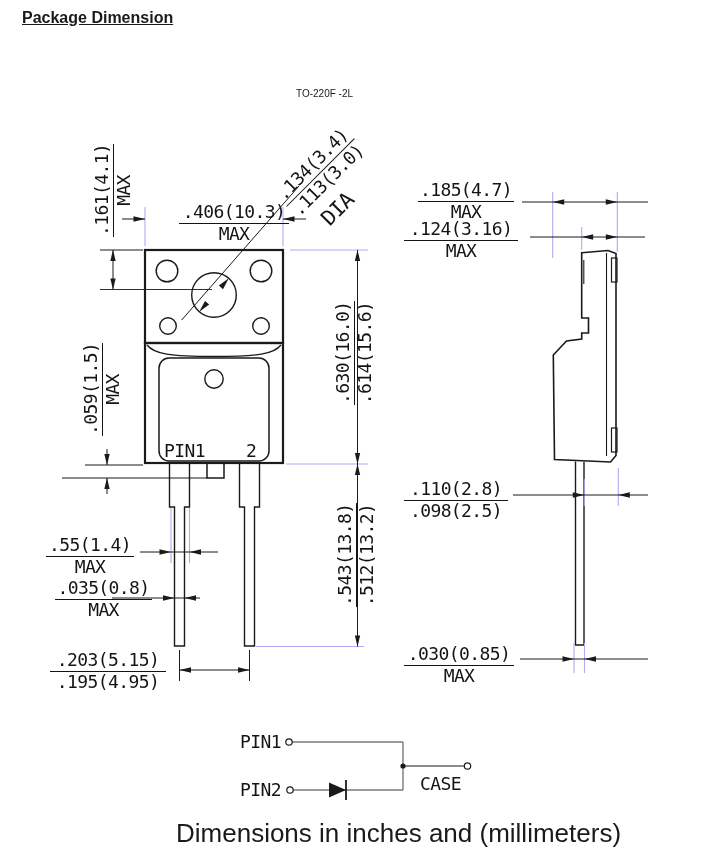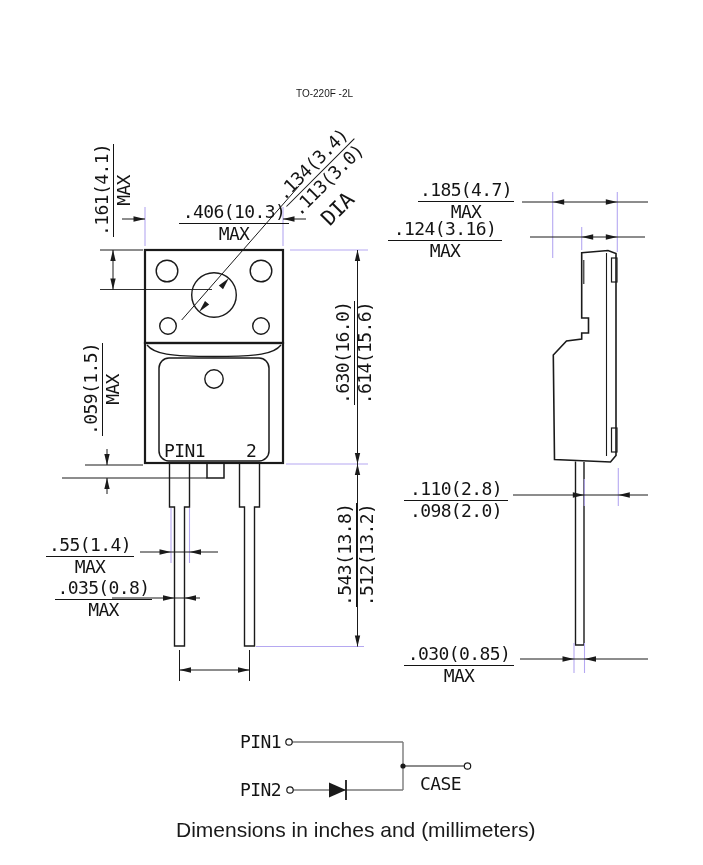--- a/index.html
+++ b/index.html
@@ -137,6 +137,7 @@
     </g>
   </svg>
 
+  <div class="txt heading" style="left:22px;top:9px;">Package Dimension</div>
 
   <div class="txt title" style="left:296px;top:88px;">TO-220F -2L</div>
 

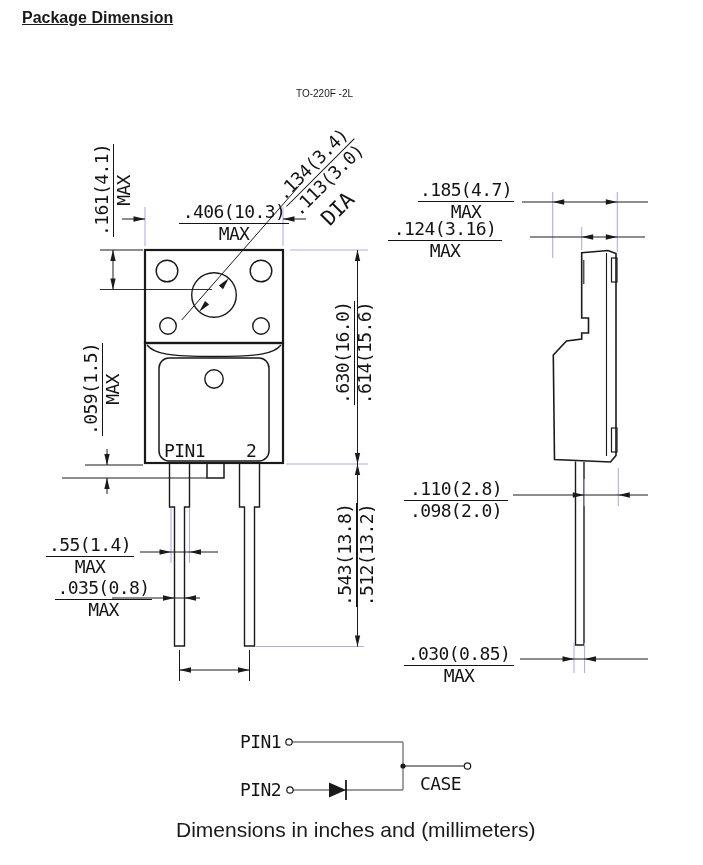--- a/index.html
+++ b/index.html
@@ -188,7 +188,7 @@
     <span class="l2">MAX</span>
   </div>
 
-  <div class="dim cad" style="left:388px;top:220px;width:114px;">
+  <div class="dim cad" style="left:404px;top:220px;width:114px;">
     <span class="l1">.124(3.16)</span>
     <span class="l2">MAX</span>
   </div>

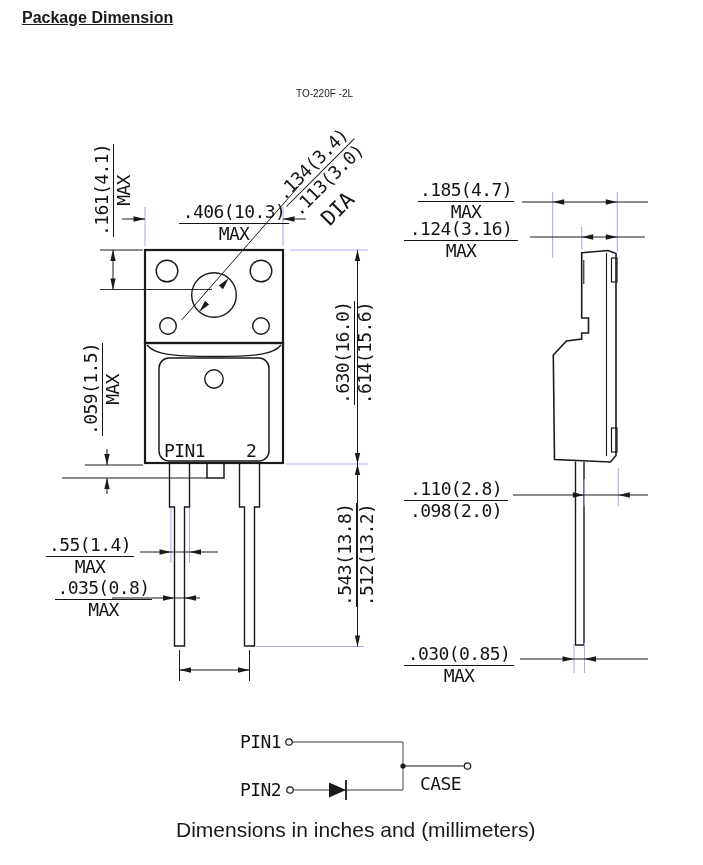--- a/index.html
+++ b/index.html
@@ -195,7 +195,7 @@
 
   <div class="dim cad" style="left:404px;top:480px;width:104px;">
     <span class="l1">.110(2.8)</span>
-    <span class="l2">.098(2.0)</span>
+    <span class="l2">.098(2.5)</span>
   </div>
 
   <div class="dim cad" style="left:404px;top:645px;width:110px;">

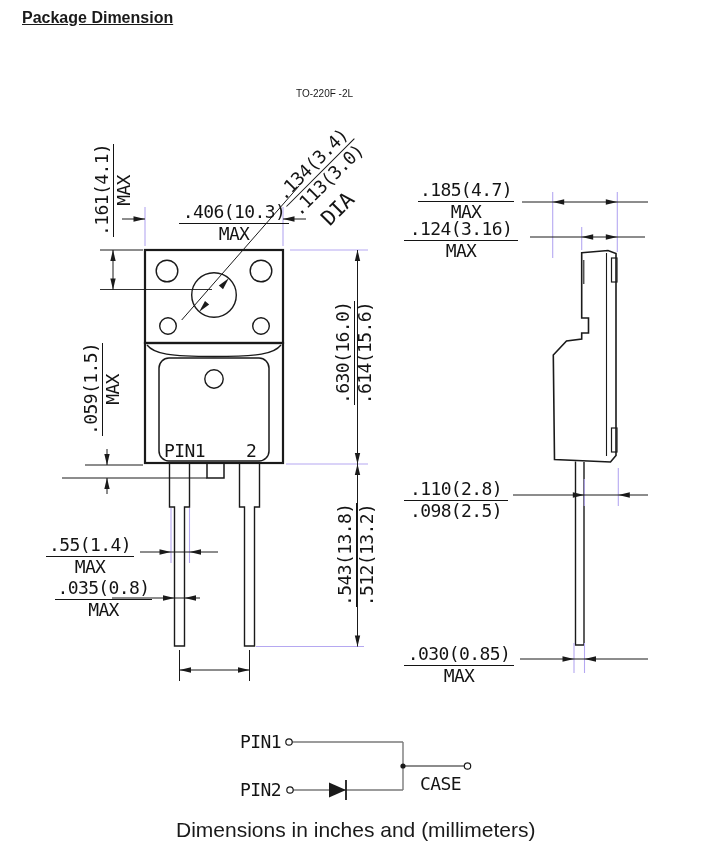--- a/index.html
+++ b/index.html
@@ -182,6 +182,10 @@
     <span class="l2">MAX</span>
   </div>
 
+  <div class="dim cad" style="left:50px;top:651px;width:116px;">
+    <span class="l1">.203(5.15)</span>
+    <span class="l2">.195(4.95)</span>
+  </div>
 
   <div class="dim cad" style="left:418px;top:181px;width:96px;">
     <span class="l1">.185(4.7)</span>

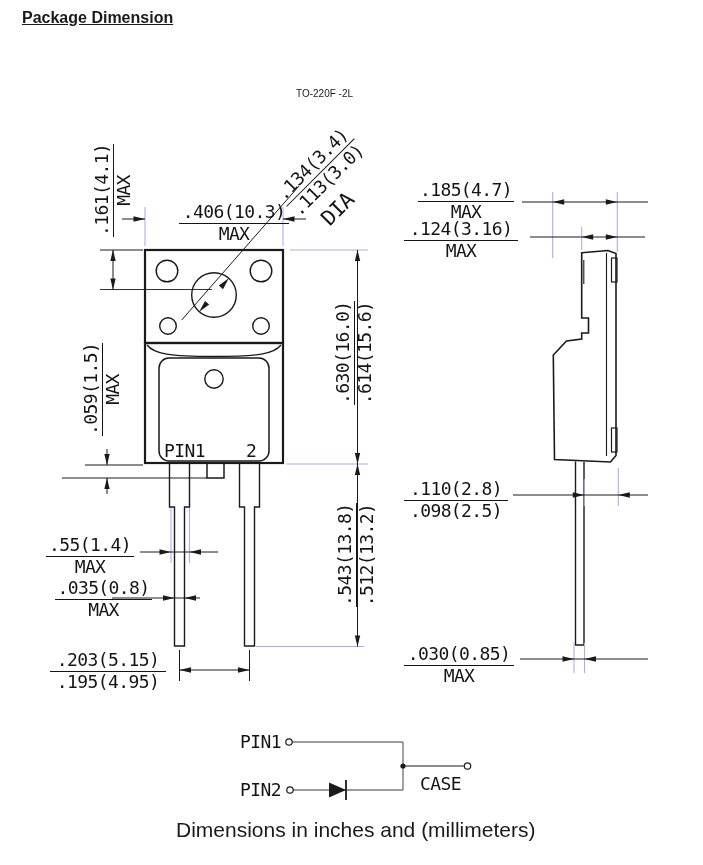--- a/index.html
+++ b/index.html
@@ -9,7 +9,7 @@
   .txt{position:absolute;white-space:nowrap;}
   .heading{font-size:16px;font-weight:bold;text-decoration:underline;}
   .title{font-size:10px;}
-  .caption{font-size:21px;}
+  .caption{font-size:26px;}
   .cad{font-family:"DejaVu Sans Mono",monospace;font-size:18px;line-height:1.05;
        letter-spacing:-0.6px;color:#141414;}
   .dim{position:absolute;text-align:center;}

